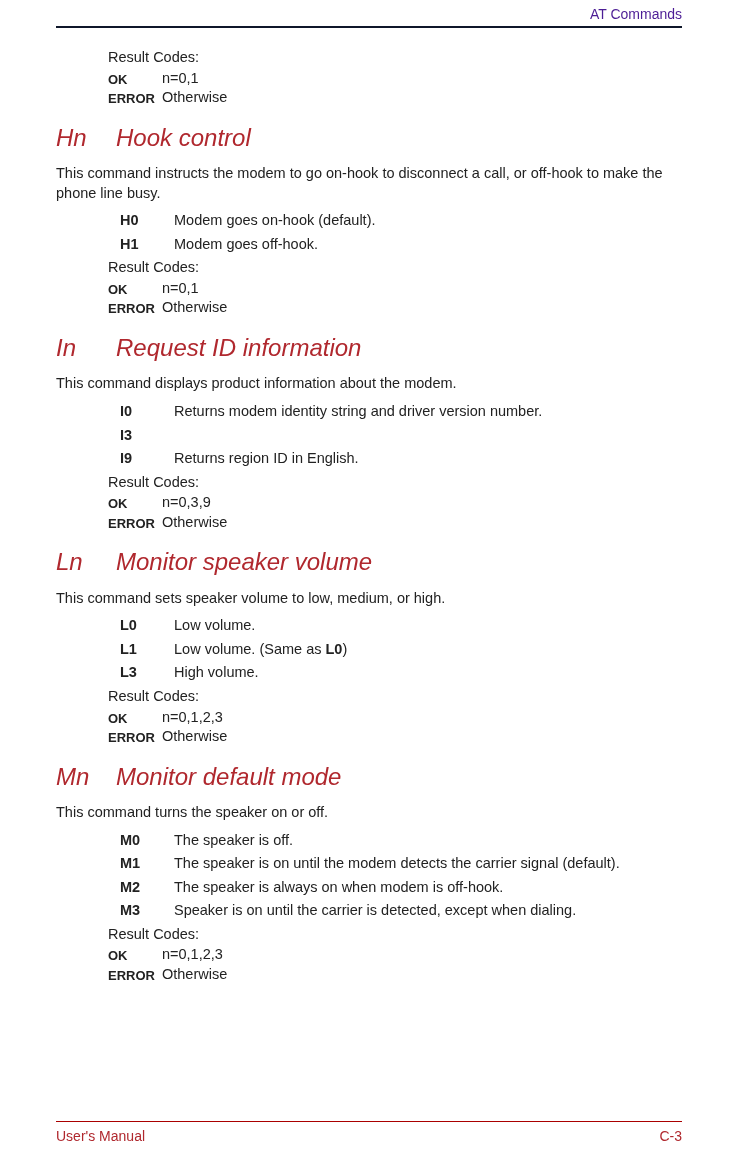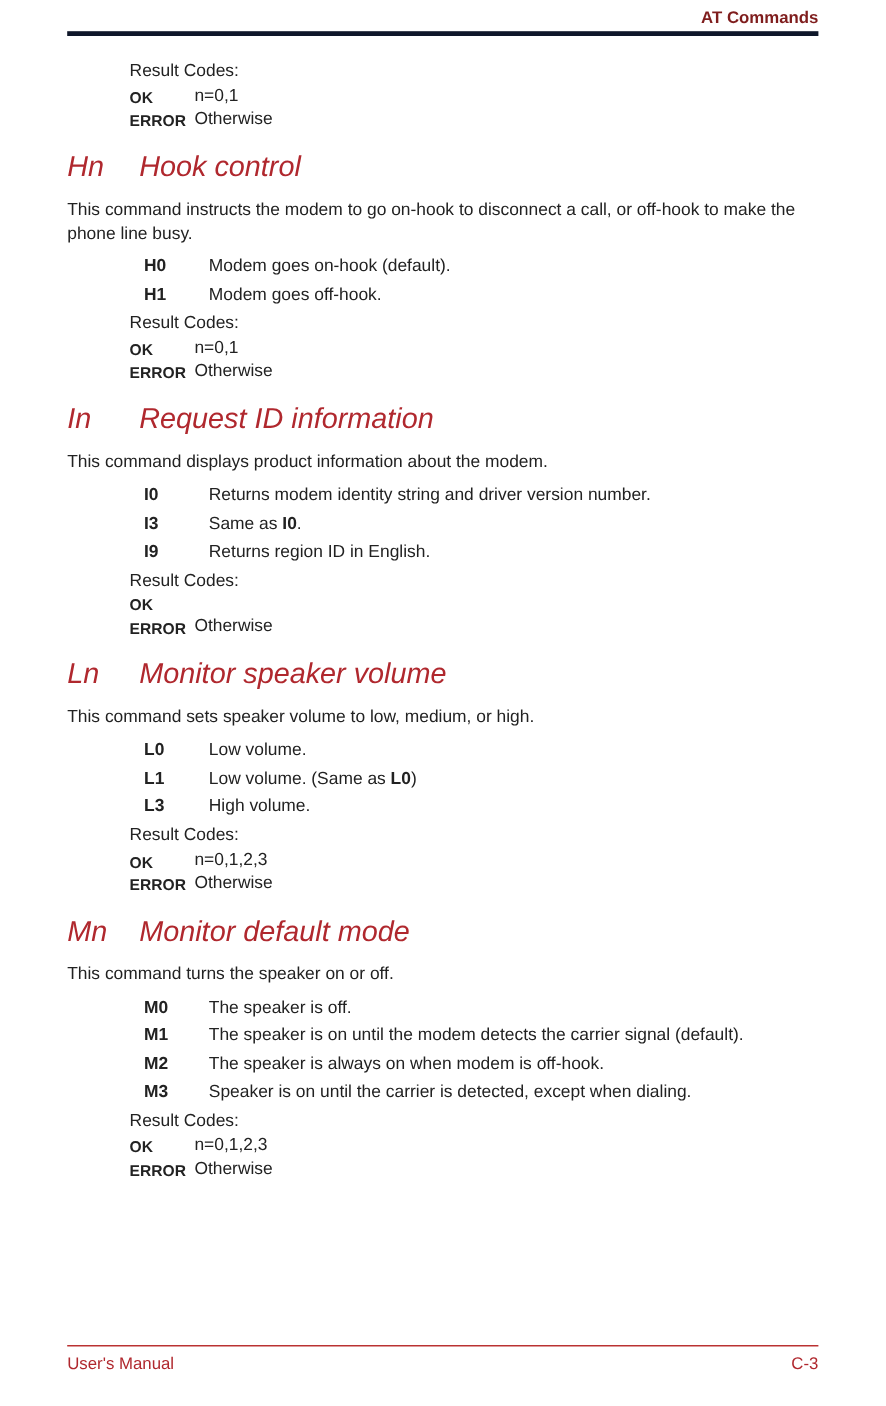--- a/index.html
+++ b/index.html
@@ -17,12 +17,11 @@
     flex-direction: column;
   }
   .header {
-    border-bottom: 4px solid #0f172a;
+    border-bottom: 2px solid #0f172a;
     padding: 6px 0 4px 0;
     text-align: right;
-    color: #7f1d1d;
+    color: #4c1d95;
     font-size: 14px;
-    font-weight: bold;
   }
   .content {
     flex: 1;

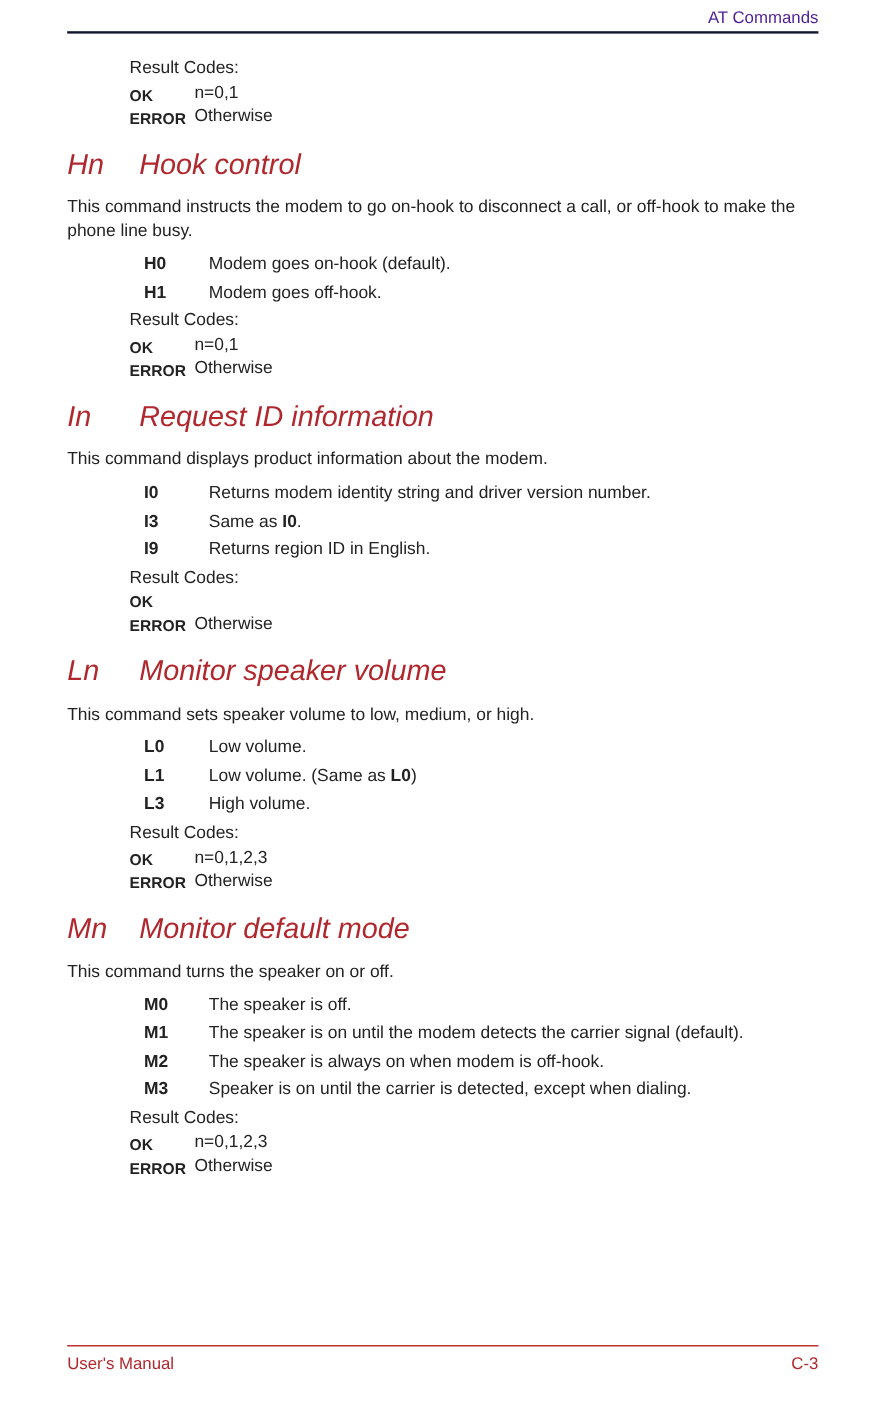--- a/index.html
+++ b/index.html
@@ -140,7 +140,6 @@
     </div>
     <div class="param-row">
       <span class="param-key">I3</span>
-      <span class="param-val"><span>Same as </span><b>I0</b><span>.</span></span>
     </div>
     <div class="param-row">
       <span class="param-key">I9</span>

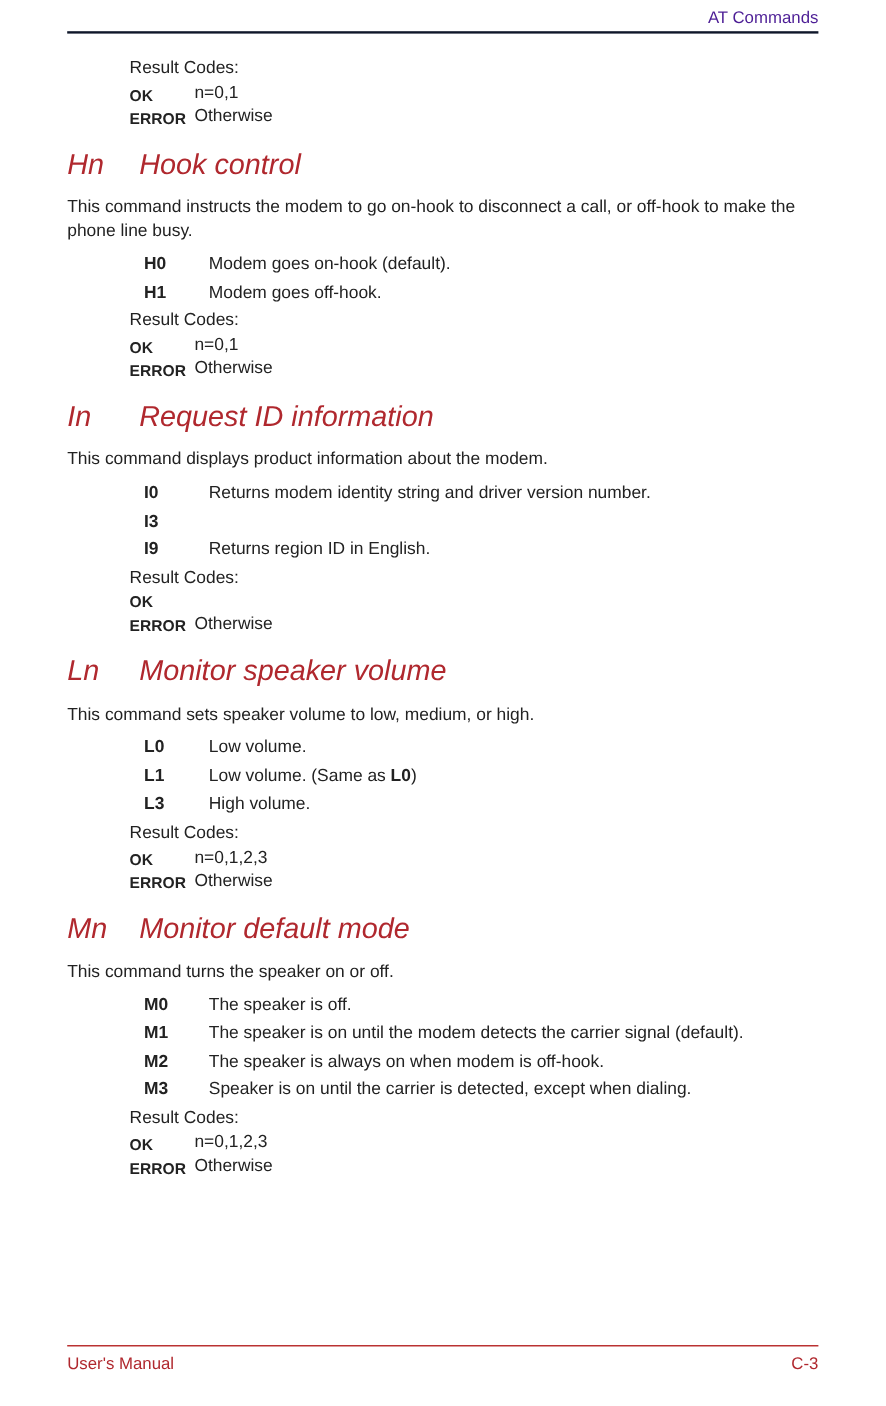--- a/index.html
+++ b/index.html
@@ -149,6 +149,7 @@
       <div class="result-label">Result Codes:</div>
       <div class="code-row">
         <span class="code-key">OK</span>
+        <span class="code-val">n=0,3,9</span>
       </div>
       <div class="code-row">
         <span class="code-key">ERROR</span>

